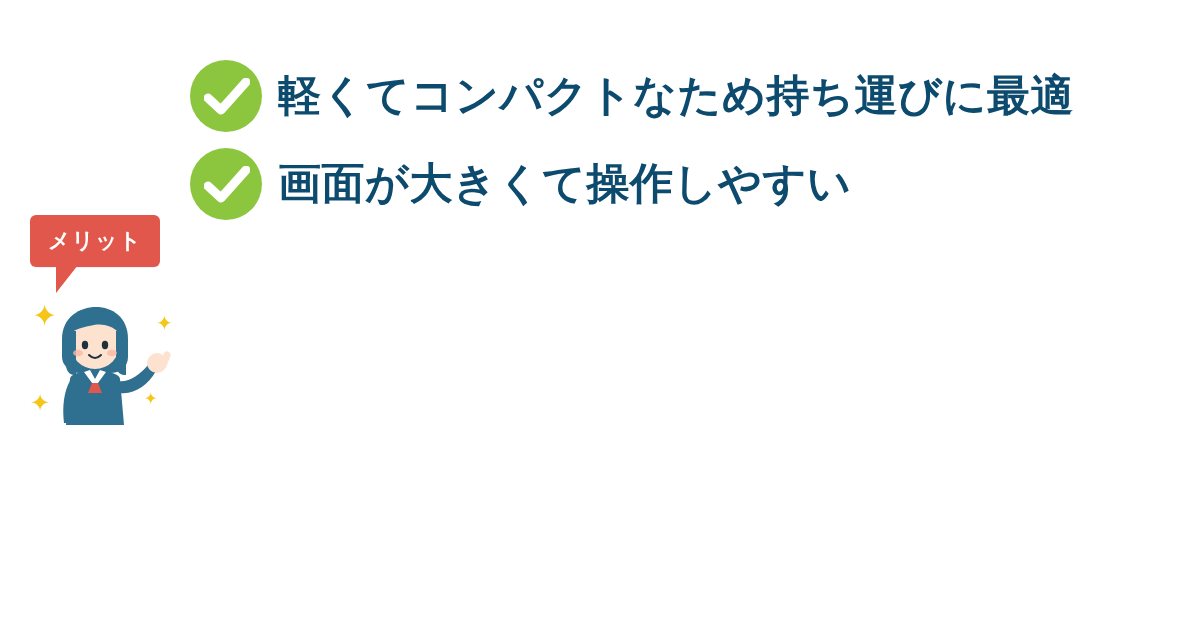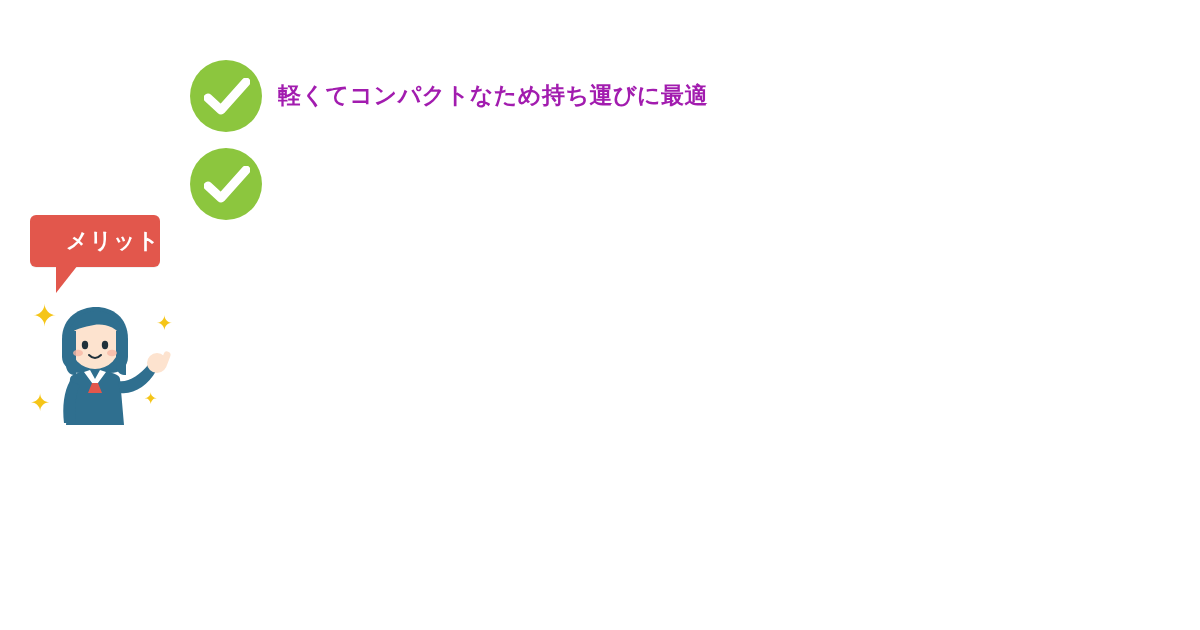--- a/index.html
+++ b/index.html
@@ -102,9 +102,9 @@
     top: 18px;
   }
   .row-text {
-    font-size: 23px;
+    font-size: 43px;
     font-weight: bold;
-    color: #a21caf;
+    color: #0c4a6e;
     letter-spacing: 0.5px;
     white-space: nowrap;
     line-height: 1.2;

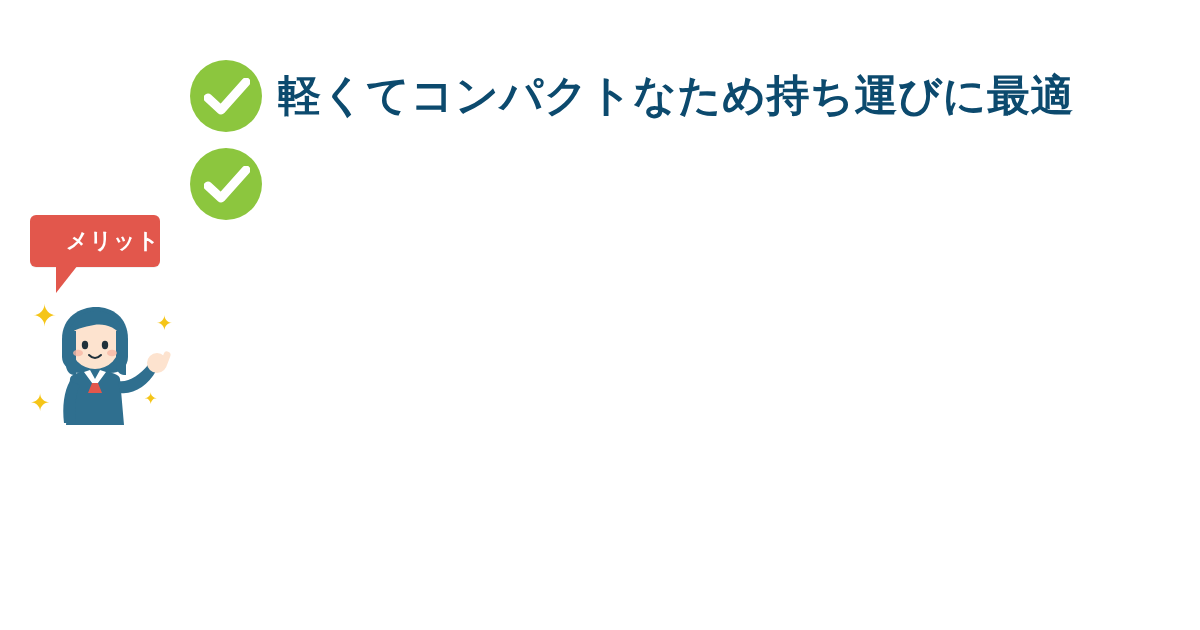--- a/index.html
+++ b/index.html
@@ -182,6 +182,7 @@
             <path d="M4 20 L17 32 L42 4" stroke="#ffffff" stroke-width="9" fill="none" stroke-linecap="round" stroke-linejoin="round"></path>
           </svg>
       </div>
+      <div class="row-text">画面が大きくて操作しやすい</div>
     </div>
 
 

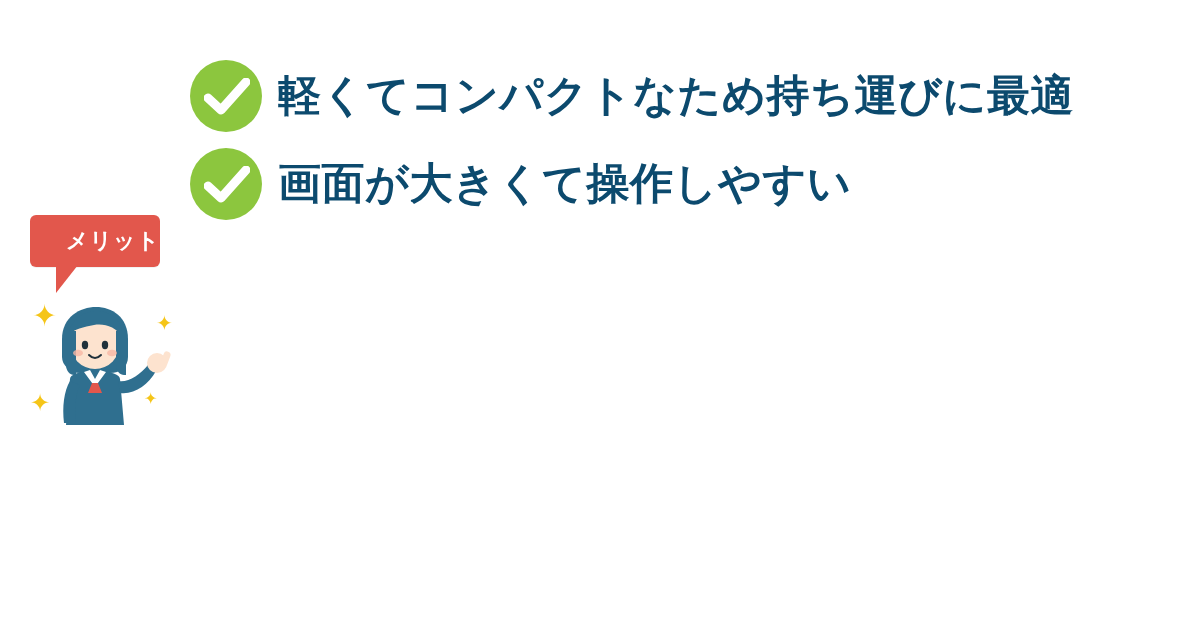--- a/index.html
+++ b/index.html
@@ -37,7 +37,7 @@
     border-radius: 6px;
     display: flex;
     align-items: center;
-    justify-content: flex-end;
+    justify-content: center;
     font-size: 22px;
     font-weight: bold;
     letter-spacing: 1px;

